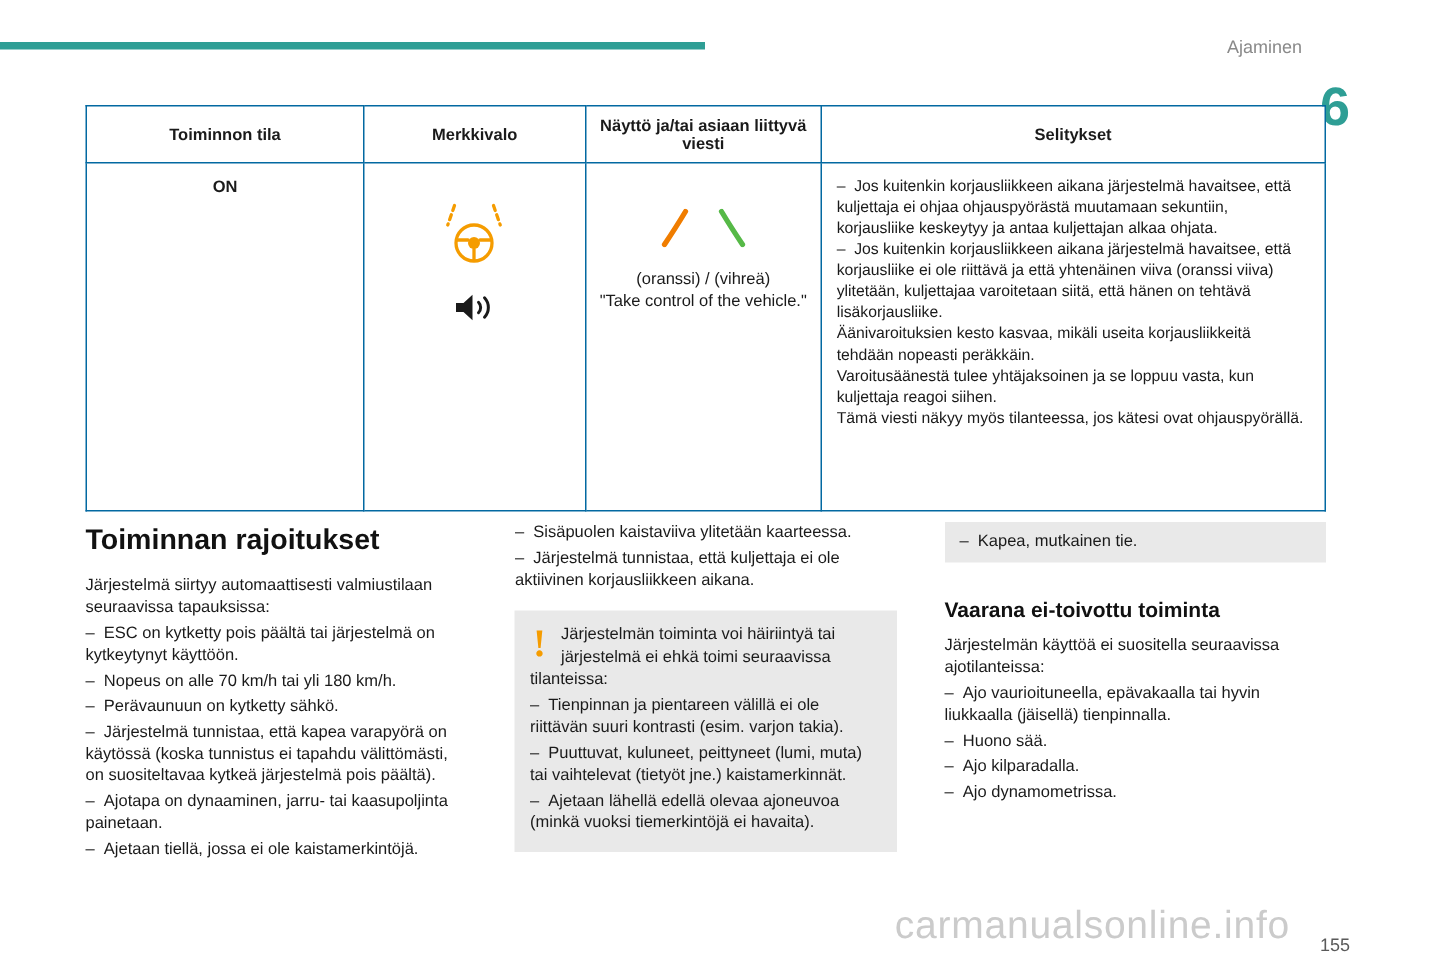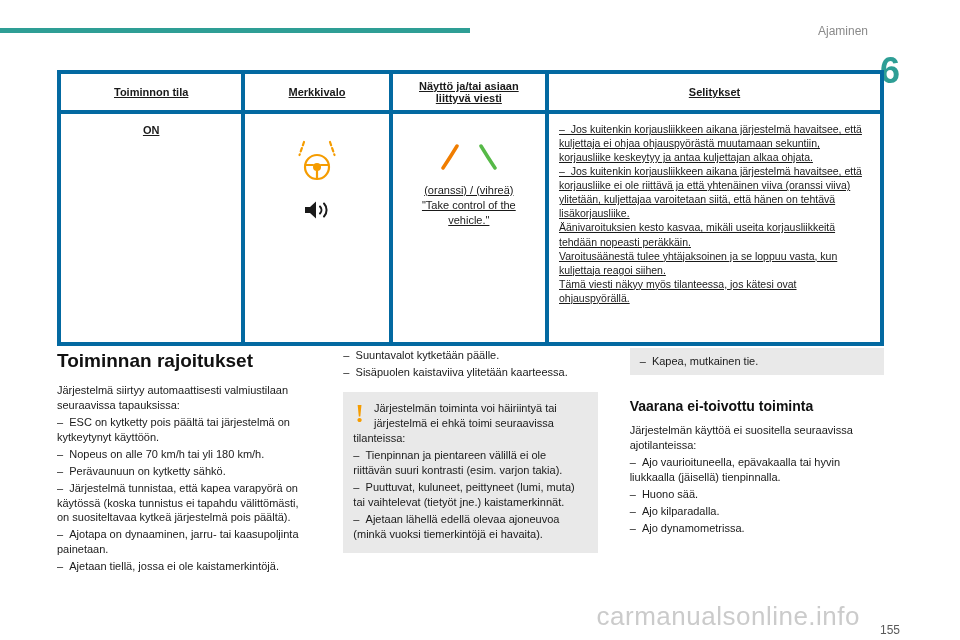--- a/index.html
+++ b/index.html
@@ -44,8 +44,7 @@
     table-layout: fixed;
   }
   .spec-table th, .spec-table td {
-    border: 4px solid #0369a1;
-    text-decoration: underline;
+    border: 1px solid #0369a1;
   }
   .spec-table th {
     font-size: 11px;

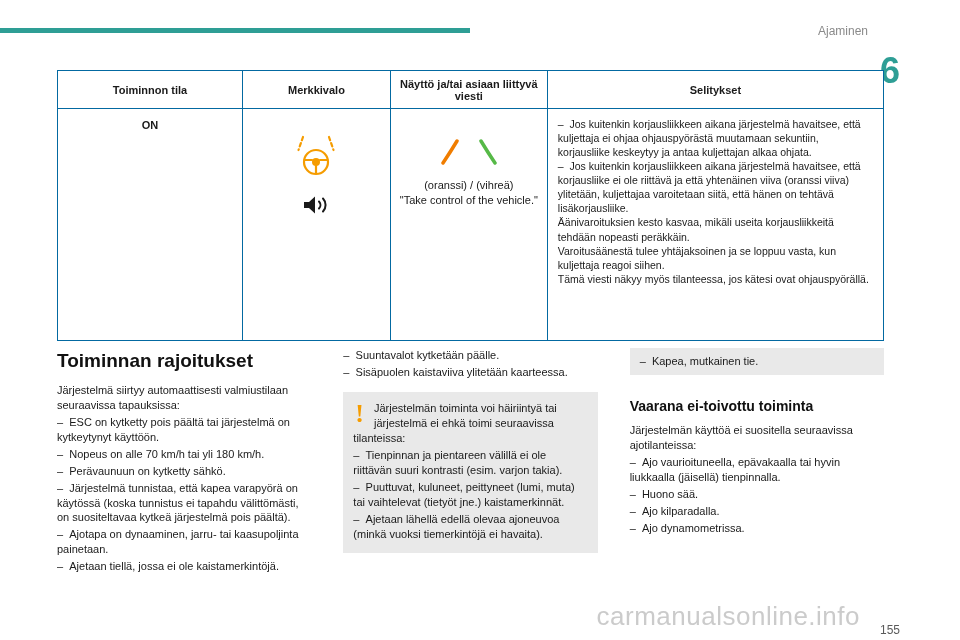--- a/index.html
+++ b/index.html
@@ -227,7 +227,6 @@
     </div>
 
     <div class="col">
-      <div class="li">–&nbsp;&nbsp;Suuntavalot kytketään päälle.</div>
       <div class="li">–&nbsp;&nbsp;Sisäpuolen kaistaviiva ylitetään kaarteessa.</div>
 
       <div class="warning-box">

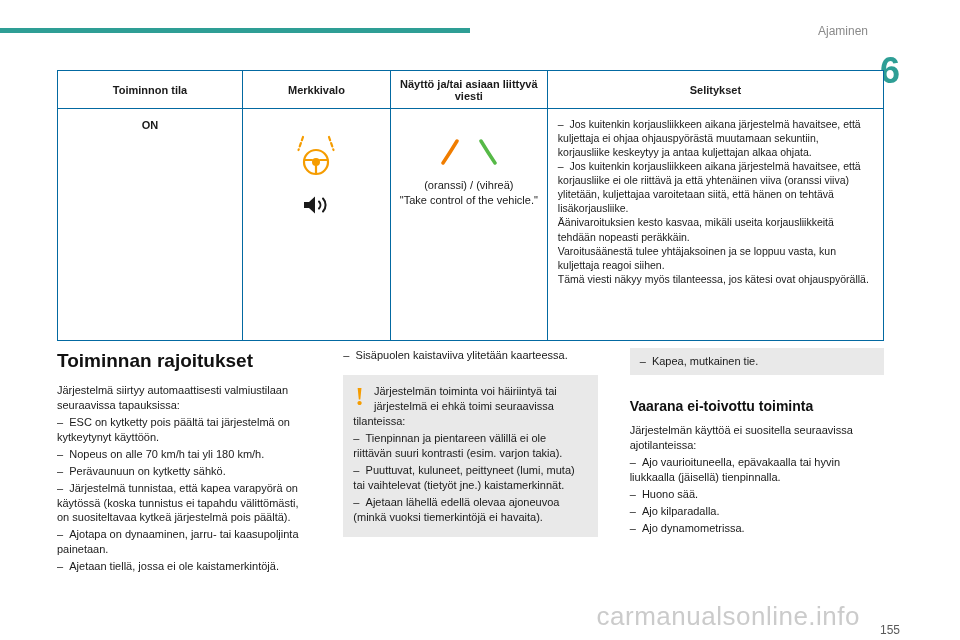--- a/index.html
+++ b/index.html
@@ -228,6 +228,7 @@
 
     <div class="col">
       <div class="li">–&nbsp;&nbsp;Sisäpuolen kaistaviiva ylitetään kaarteessa.</div>
+      <div class="li">–&nbsp;&nbsp;Järjestelmä tunnistaa, että kuljettaja ei ole aktiivinen korjausliikkeen aikana.</div>
 
       <div class="warning-box">
         <span class="excl">!</span>

